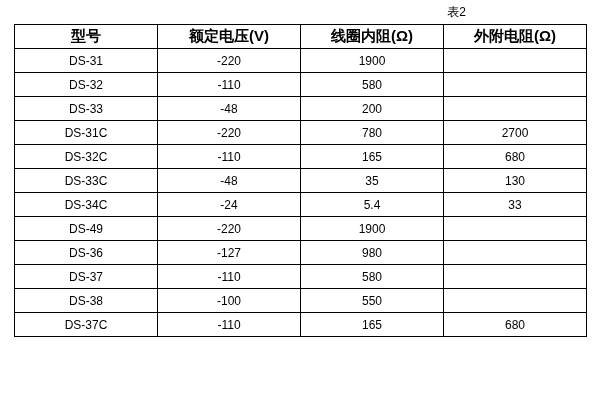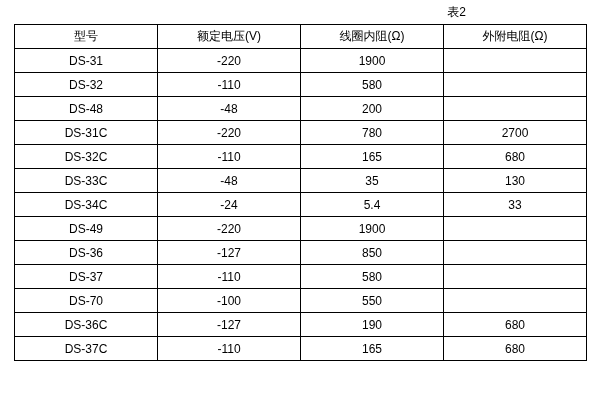--- a/index.html
+++ b/index.html
@@ -50,7 +50,8 @@
     color: #000;
   }
   table.data-table th {
-    font-size: 12px;
+    font-size: 15px;
+    font-weight: bold;
   }
   col.c0 { width: 143px; }
   col.c1 { width: 143px; }

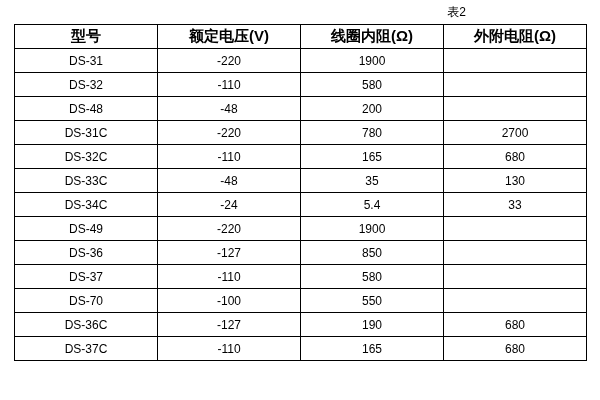--- a/index.html
+++ b/index.html
@@ -96,7 +96,7 @@
         <td></td>
       </tr>
       <tr>
-        <td>DS-48</td>
+        <td>DS-33</td>
         <td>-48</td>
         <td>200</td>
         <td></td>

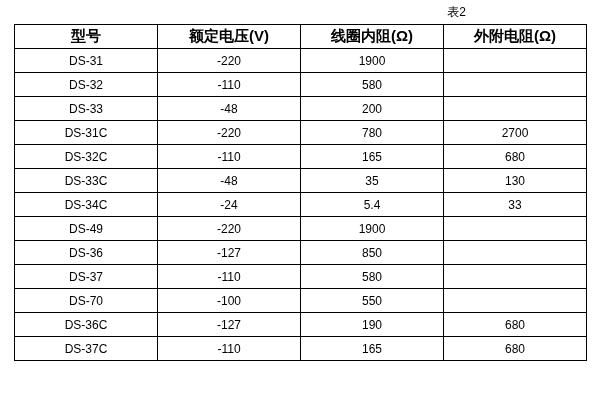--- a/index.html
+++ b/index.html
@@ -134,7 +134,7 @@
       <tr>
         <td>DS-36</td>
         <td>-127</td>
-        <td>850</td>
+        <td>980</td>
         <td></td>
       </tr>
       <tr>

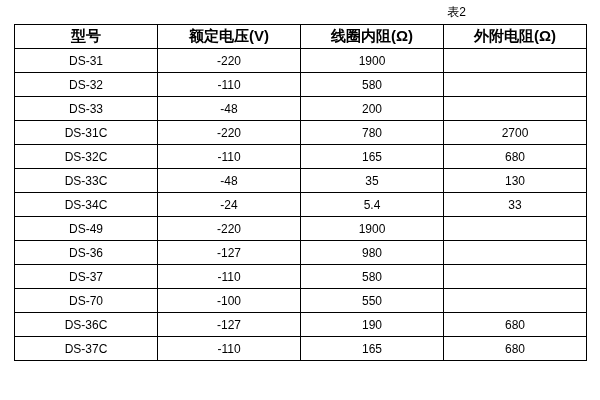--- a/index.html
+++ b/index.html
@@ -144,7 +144,7 @@
         <td></td>
       </tr>
       <tr>
-        <td>DS-70</td>
+        <td>DS-38</td>
         <td>-100</td>
         <td>550</td>
         <td></td>

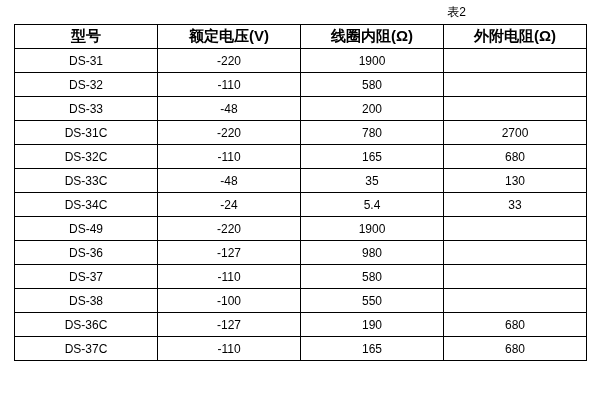--- a/index.html
+++ b/index.html
@@ -150,12 +150,6 @@
         <td></td>
       </tr>
       <tr>
-        <td>DS-36C</td>
-        <td>-127</td>
-        <td>190</td>
-        <td>680</td>
-      </tr>
-      <tr>
         <td>DS-37C</td>
         <td>-110</td>
         <td>165</td>

